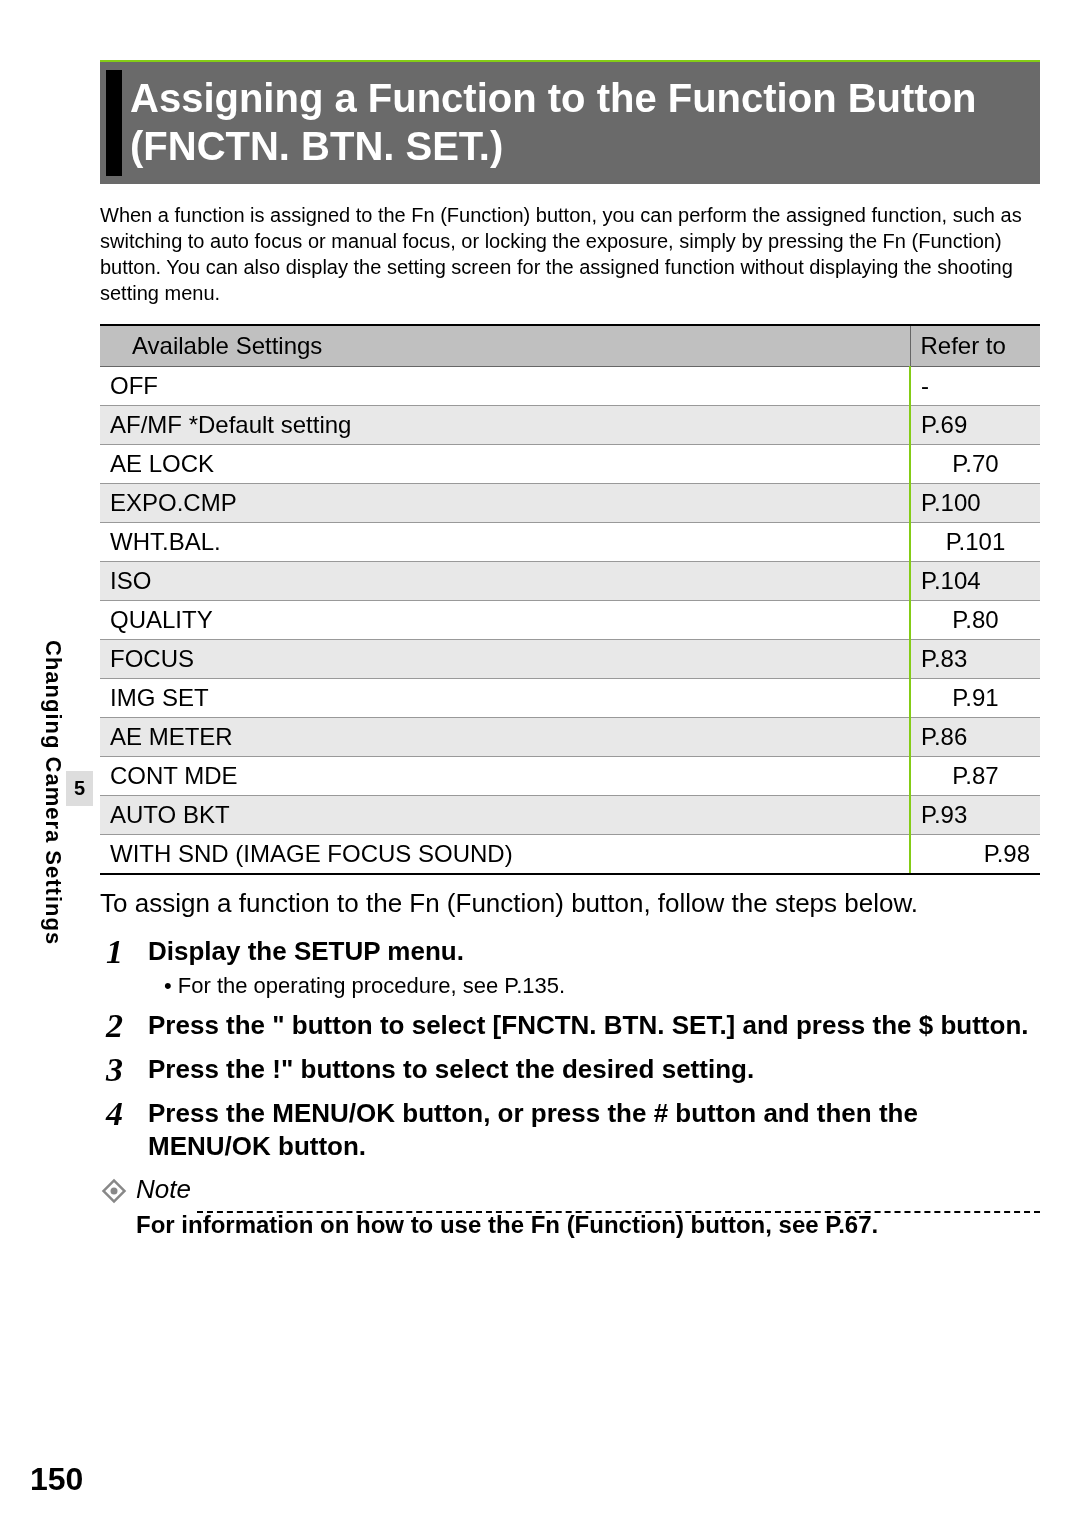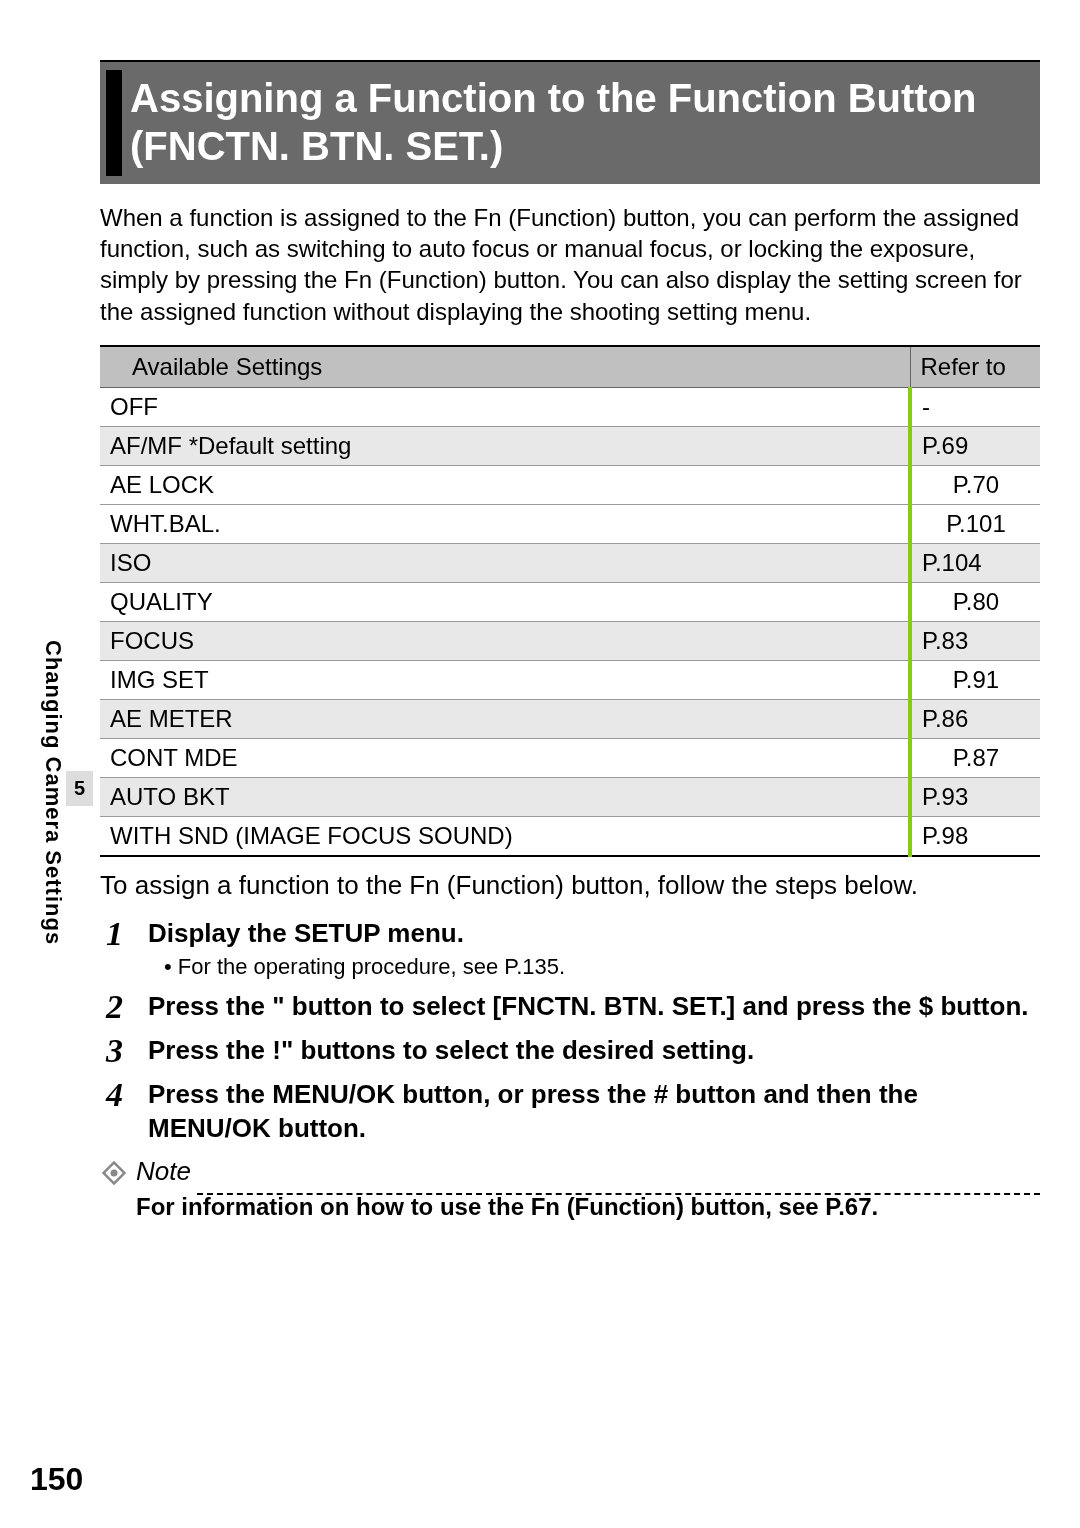--- a/index.html
+++ b/index.html
@@ -54,7 +54,7 @@
     }
     .title-block {
       background: #6a6a6a;
-      border-top: 2px solid #000000;
+      border-top: 2px solid #84cc16;
       padding: 12px 18px 14px 30px;
       position: relative;
       margin-bottom: 18px;

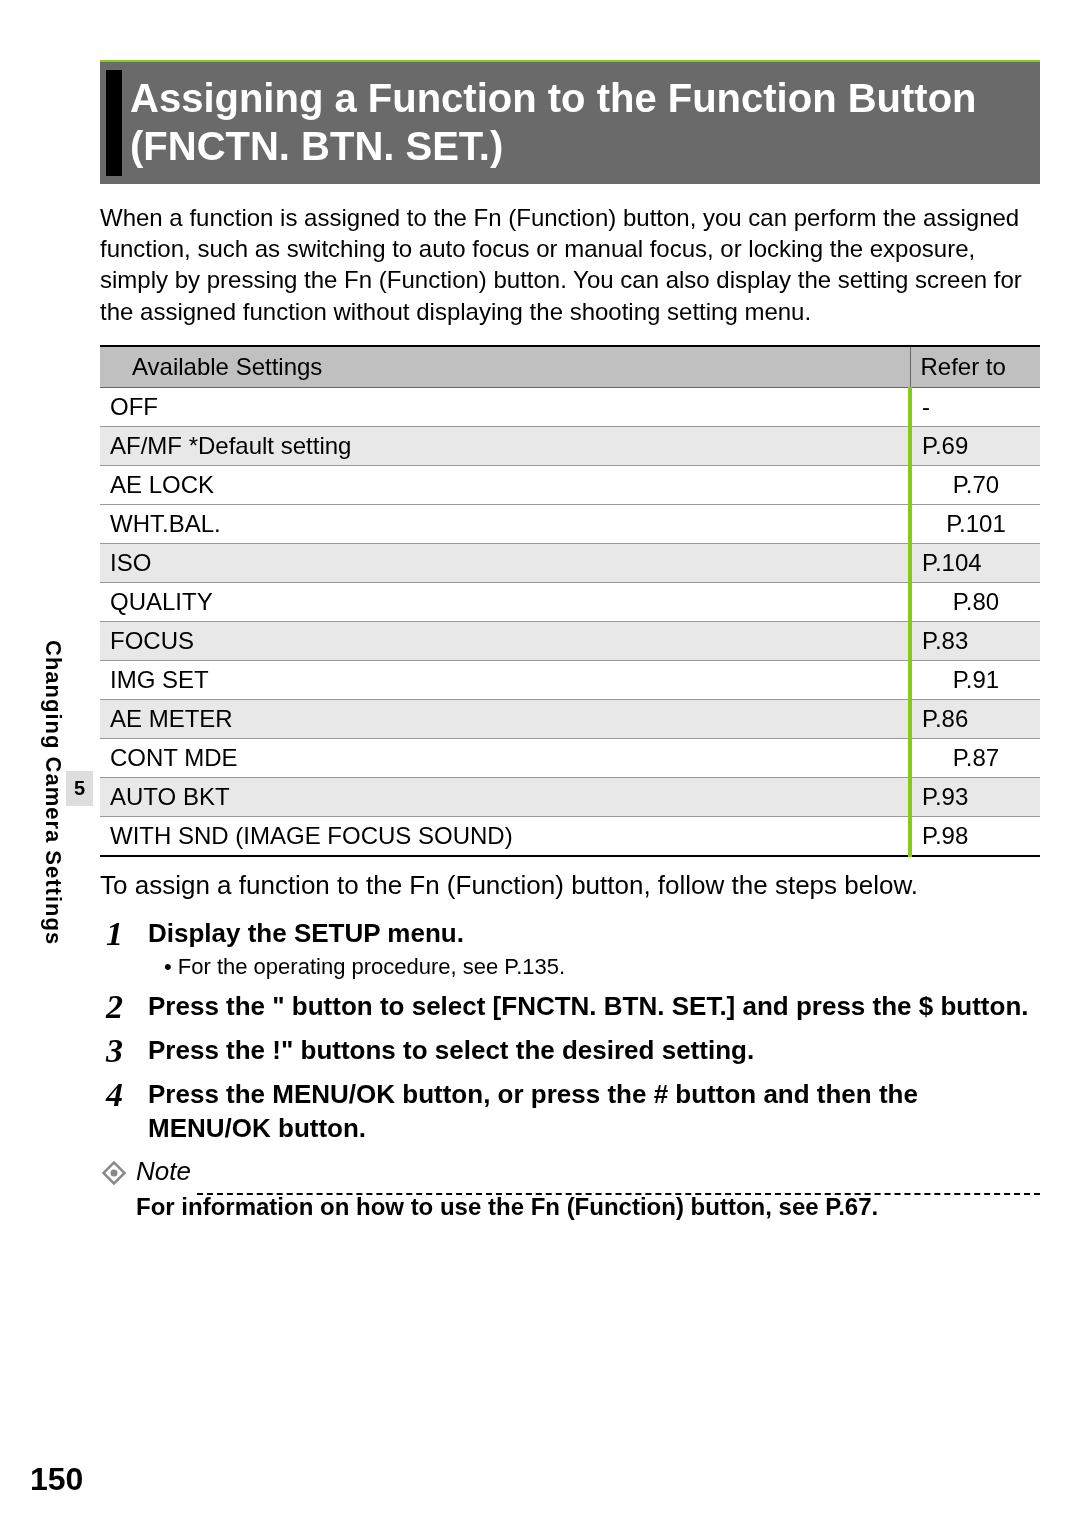--- a/index.html
+++ b/index.html
@@ -76,7 +76,7 @@
       font-family: Arial Black, Arial, sans-serif;
     }
     .intro-para {
-      font-size: 24px;
+      font-size: 20px;
       line-height: 1.3;
       margin-bottom: 18px;
     }

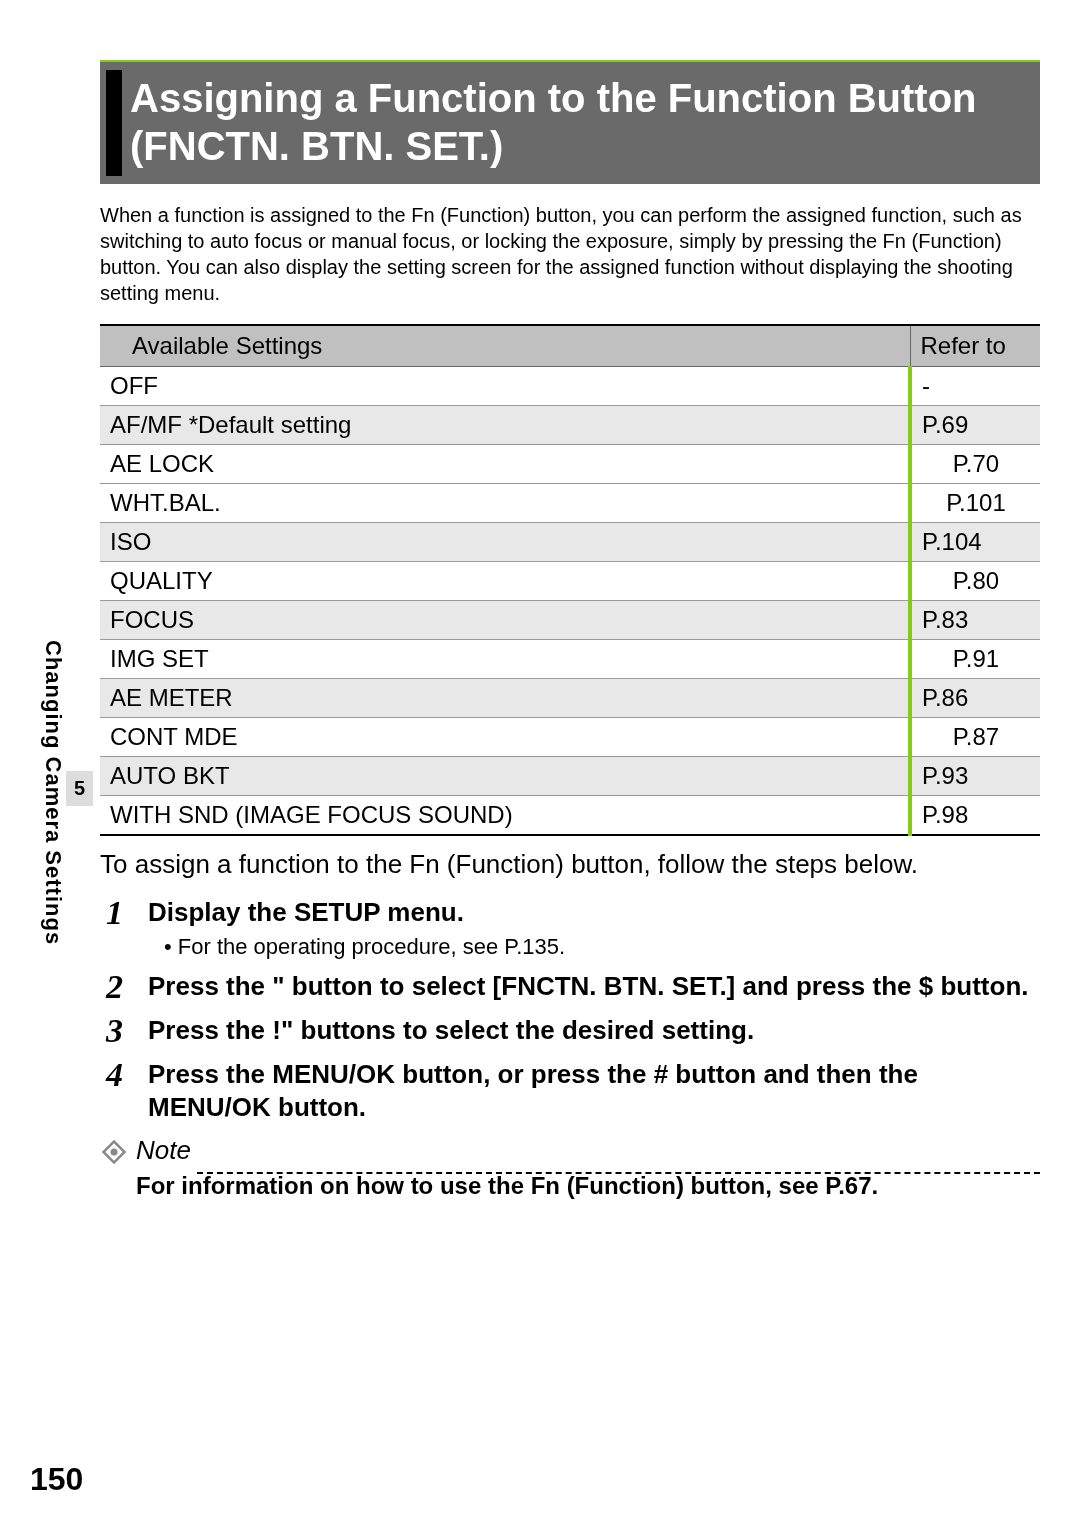--- a/index.html
+++ b/index.html
@@ -111,7 +111,7 @@
       border-bottom: 1px solid #999;
     }
     .settings-table td:first-child {
-      border-right: 4px solid #84cc16;
+      border-right: 2px solid #84cc16;
     }
     .settings-table td.ref {
       text-align: left;

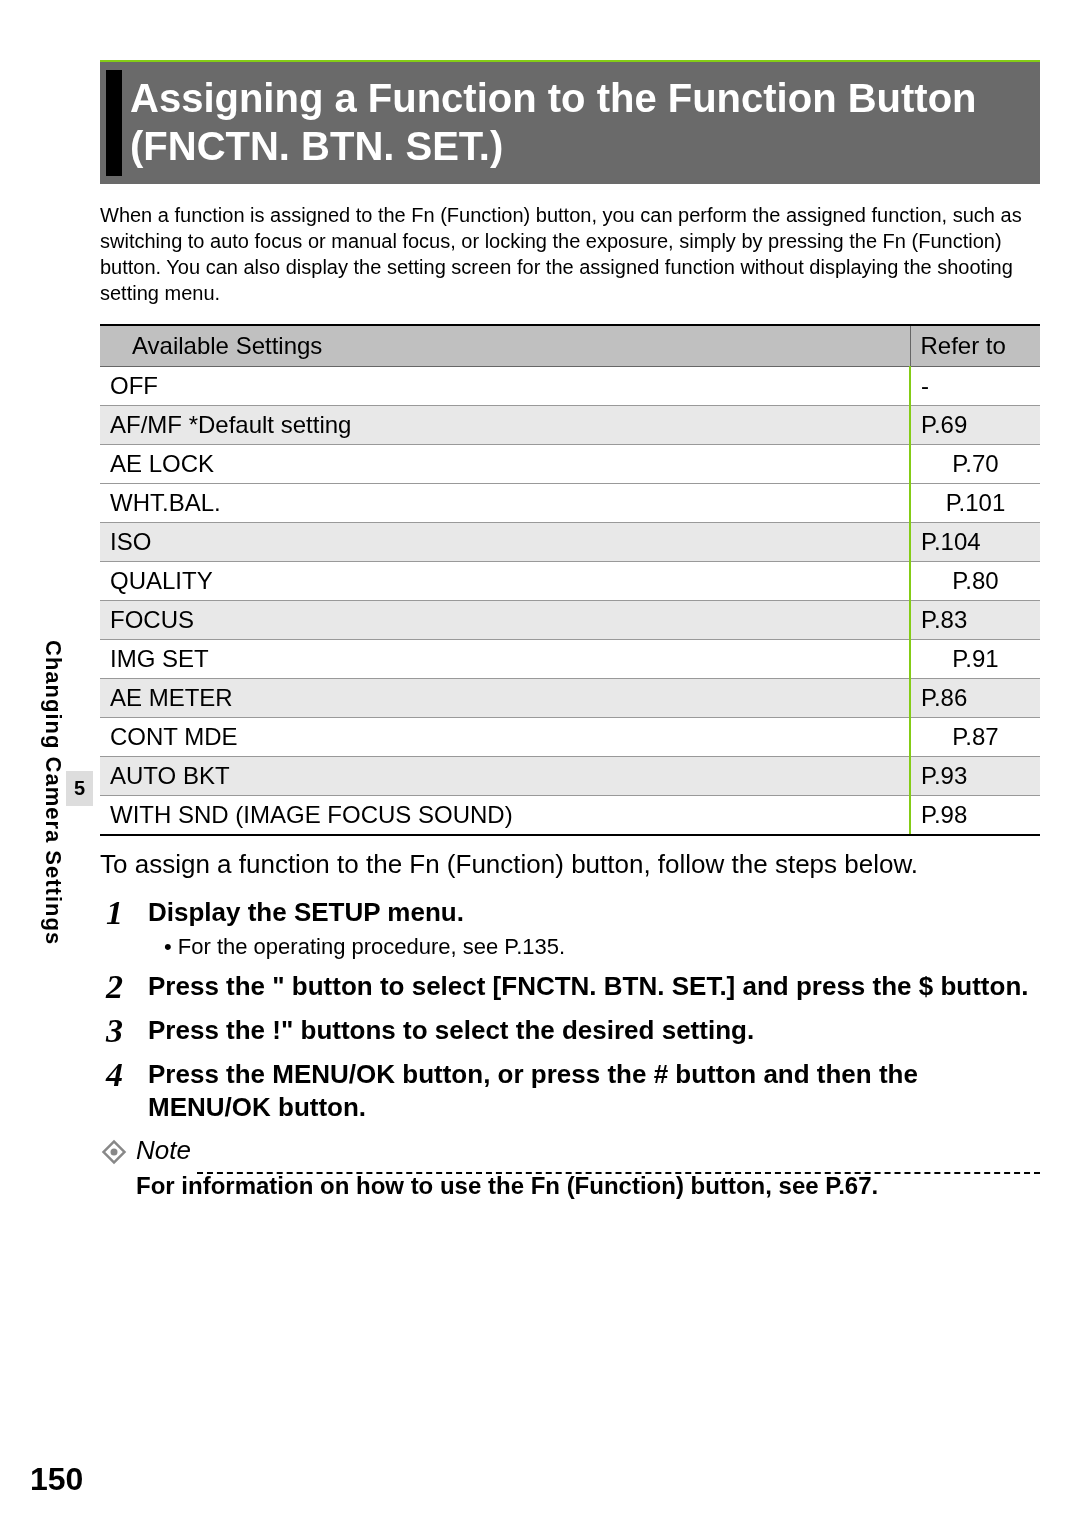--- a/index.html
+++ b/index.html
@@ -230,6 +230,10 @@
         <tr class="even">
           <td>AE LOCK</td>
           <td class="ref r-center">P.70</td>
+        </tr>
+        <tr class="odd">
+          <td>EXPO.CMP</td>
+          <td class="ref">P.100</td>
         </tr>
         <tr class="even">
           <td>WHT.BAL.</td>

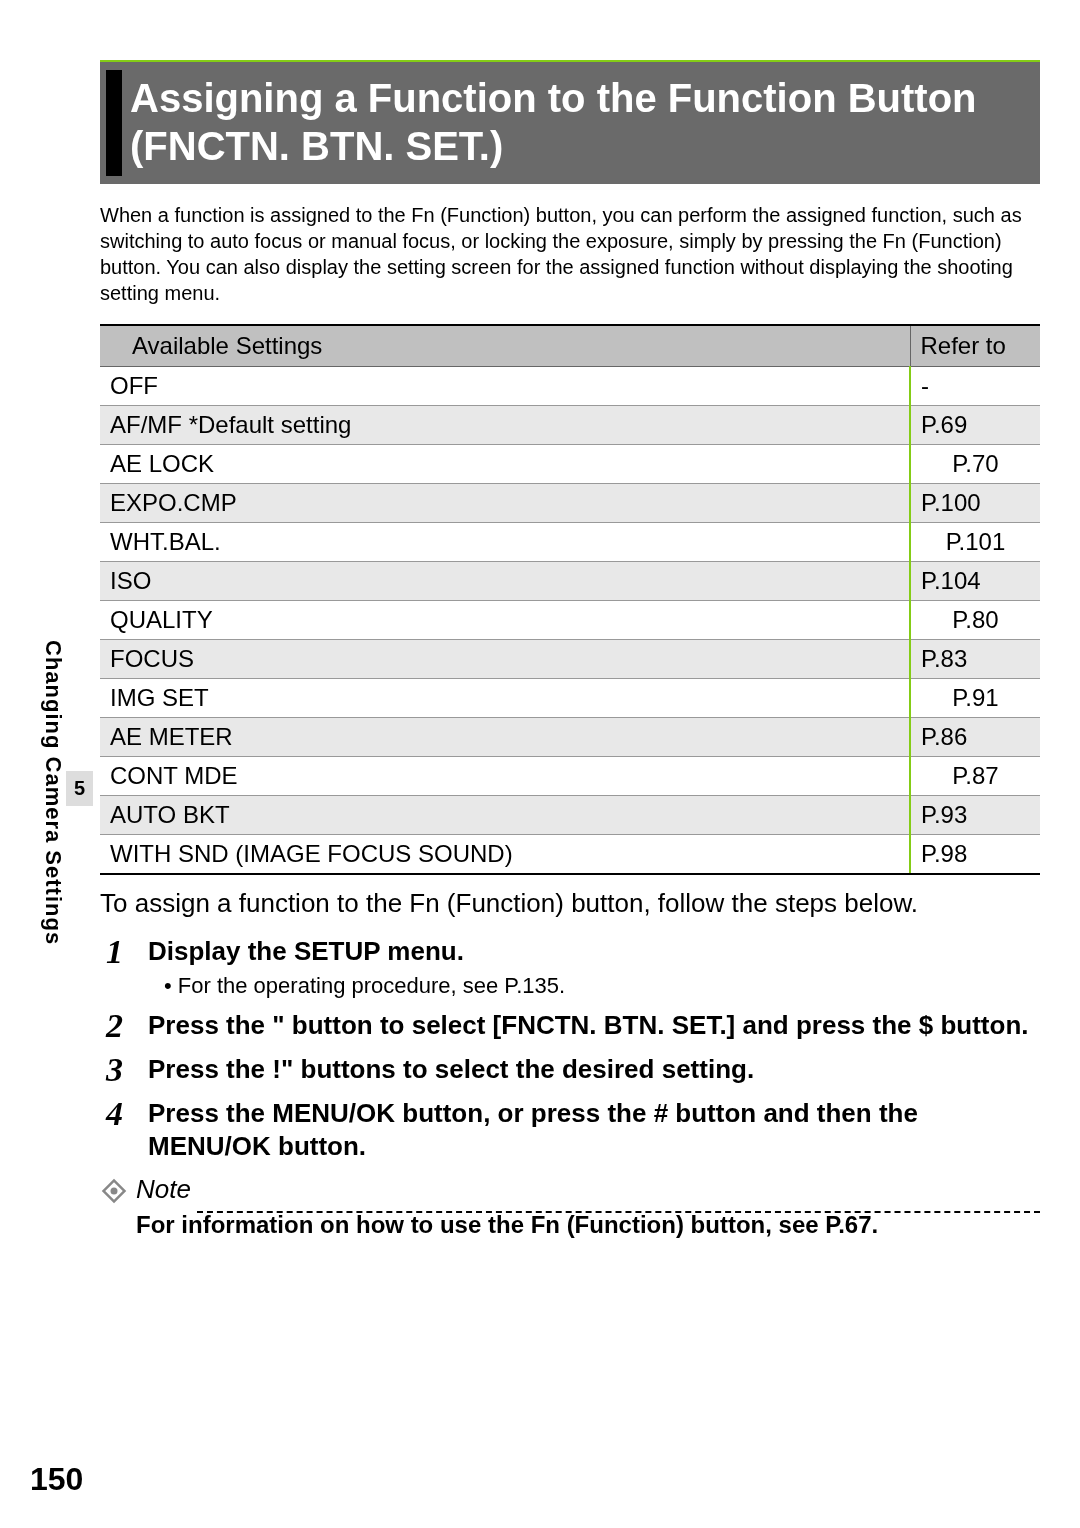--- a/index.html
+++ b/index.html
@@ -118,7 +118,7 @@
       width: 130px;
     }
     .settings-table td.ref.r-right {
-      text-align: left;
+      text-align: right;
     }
     .settings-table td.ref.r-center {
       text-align: center;

